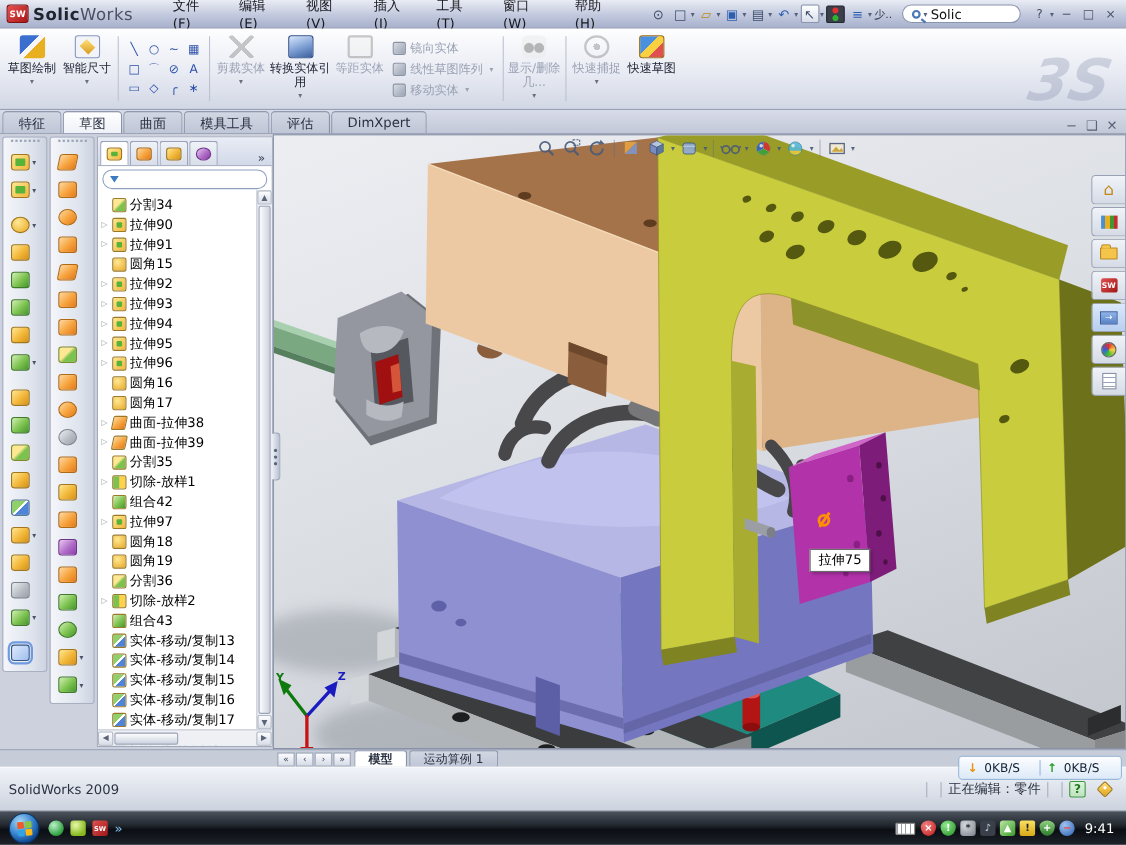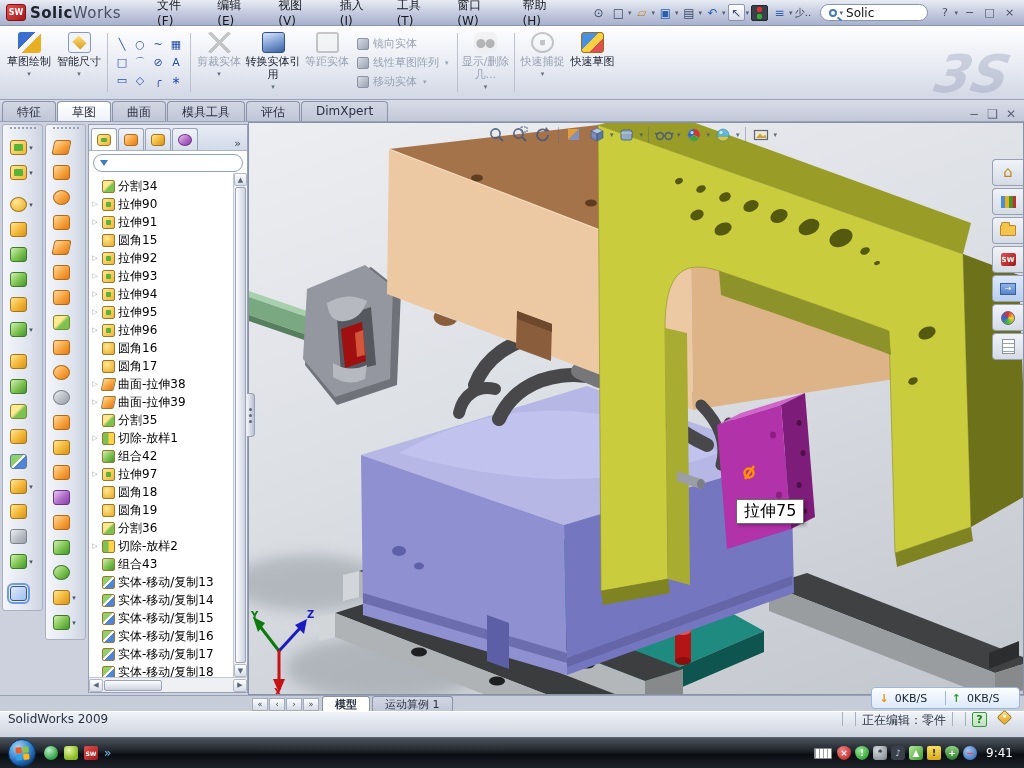--- a/index.html
+++ b/index.html
@@ -123,7 +123,7 @@
 .tp-palette{width:16px;height:12px;background:linear-gradient(#8fb4e8,#5a84c8);border:1px solid #3a5e9e;color:#fff;font-size:8px;display:flex;align-items:center;justify-content:center}
 .tp-appear{width:14px;height:14px;border-radius:50%;background:conic-gradient(#e03030,#f8d040,#45c030,#3060e0,#e03030);border:1px solid #666}
 .tp-props{width:13px;height:15px;background:repeating-linear-gradient(#fff 0 3px,#9aa4b8 3px 4px);border:1px solid #8a92a4}
-.vtip{position:absolute;left:487px;top:376px;background:#fff;border:1px solid #6a6a6a;padding:1px 7px;font-size:16px;color:#000;box-shadow:2px 2px 3px rgba(0,0,0,.25);white-space:nowrap}
+.vtip{position:absolute;left:487px;top:376px;background:#fff;border:1px solid #6a6a6a;padding:1px 7px;font-size:12px;color:#000;box-shadow:2px 2px 3px rgba(0,0,0,.25);white-space:nowrap}
 
 .netpill{position:absolute;top:687px;right:4px;height:22px;z-index:6;display:flex;align-items:center;background:linear-gradient(#fcfdff,#dce9f8);border:1px solid #9ab8d8;border-radius:4px;padding:0 8px;font-size:11px;color:#123;gap:6px}
 .netpill .down{color:#e8930c;font-weight:bold}.netpill .up{color:#2aa02a;font-weight:bold}

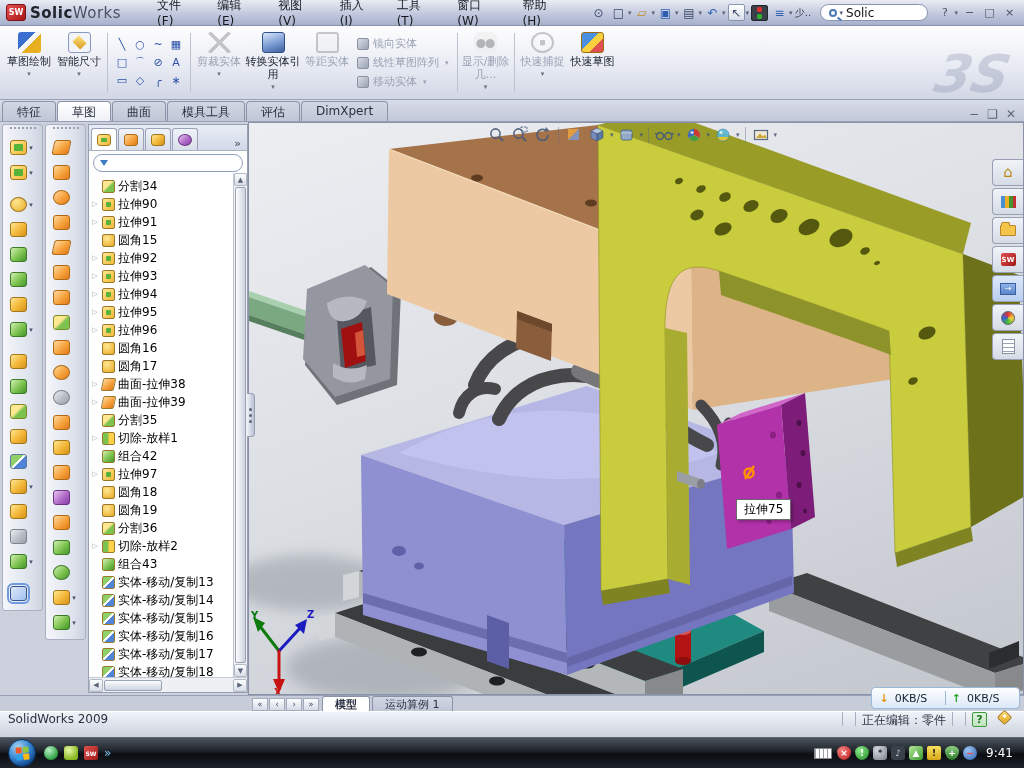--- a/index.html
+++ b/index.html
@@ -135,7 +135,7 @@
 .mtab{height:15px;padding:0 12px;font-size:11px;display:flex;align-items:center;border:1px solid #8a93a8;border-bottom:none;background:linear-gradient(#d2d7e3,#bfc6d6);margin-left:2px;border-radius:3px 3px 0 0;color:#2a3142}
 .mtab.active{background:#fff;font-weight:bold}
 
-.status{height:26px;flex:none;background:linear-gradient(#f0f3f8,#ccd2de);border-top:1px solid #fff;display:flex;align-items:flex-start;padding:0 8px;color:#2a3142}
+.status{height:40px;flex:none;background:linear-gradient(#f0f3f8,#ccd2de);border-top:1px solid #fff;display:flex;align-items:center;padding:0 8px;color:#2a3142}
 .statspace{flex:1}
 .ssep{width:1px;height:14px;background:#a8b0c0;margin:0 6px}
 .shelp{width:15px;height:15px;background:linear-gradient(#dff2df,#bfe3bf);border:1px solid #3a9a3a;color:#1c7a1c;font-weight:bold;font-size:11px;display:flex;align-items:center;justify-content:center;border-radius:2px}

